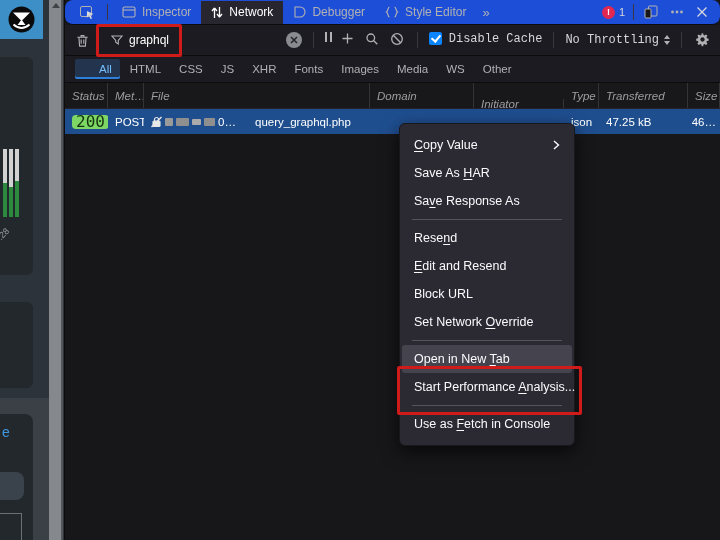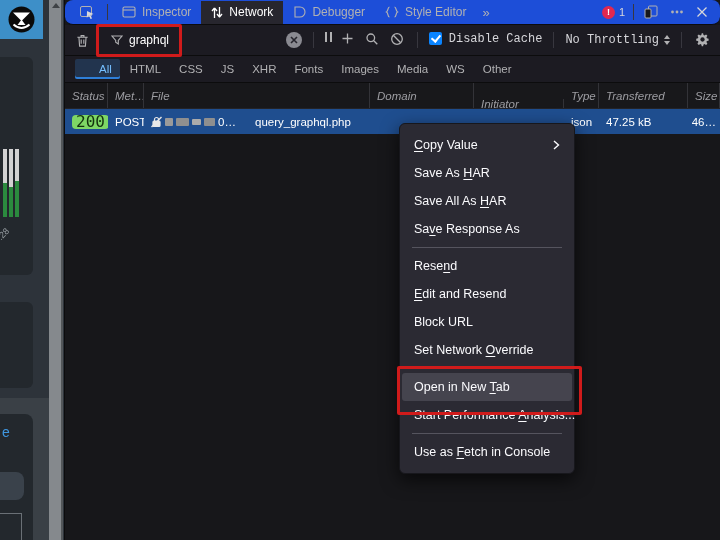--- a/index.html
+++ b/index.html
@@ -339,9 +339,6 @@
         <span>Save As <u>H</u>AR</span>
       </div>
       <div class="mitem">
-        <span>Save All As <u>H</u>AR</span>
-      </div>
-      <div class="mitem">
         <span>Sa<u>v</u>e Response As</span>
       </div>
       <div class="msep"></div>

